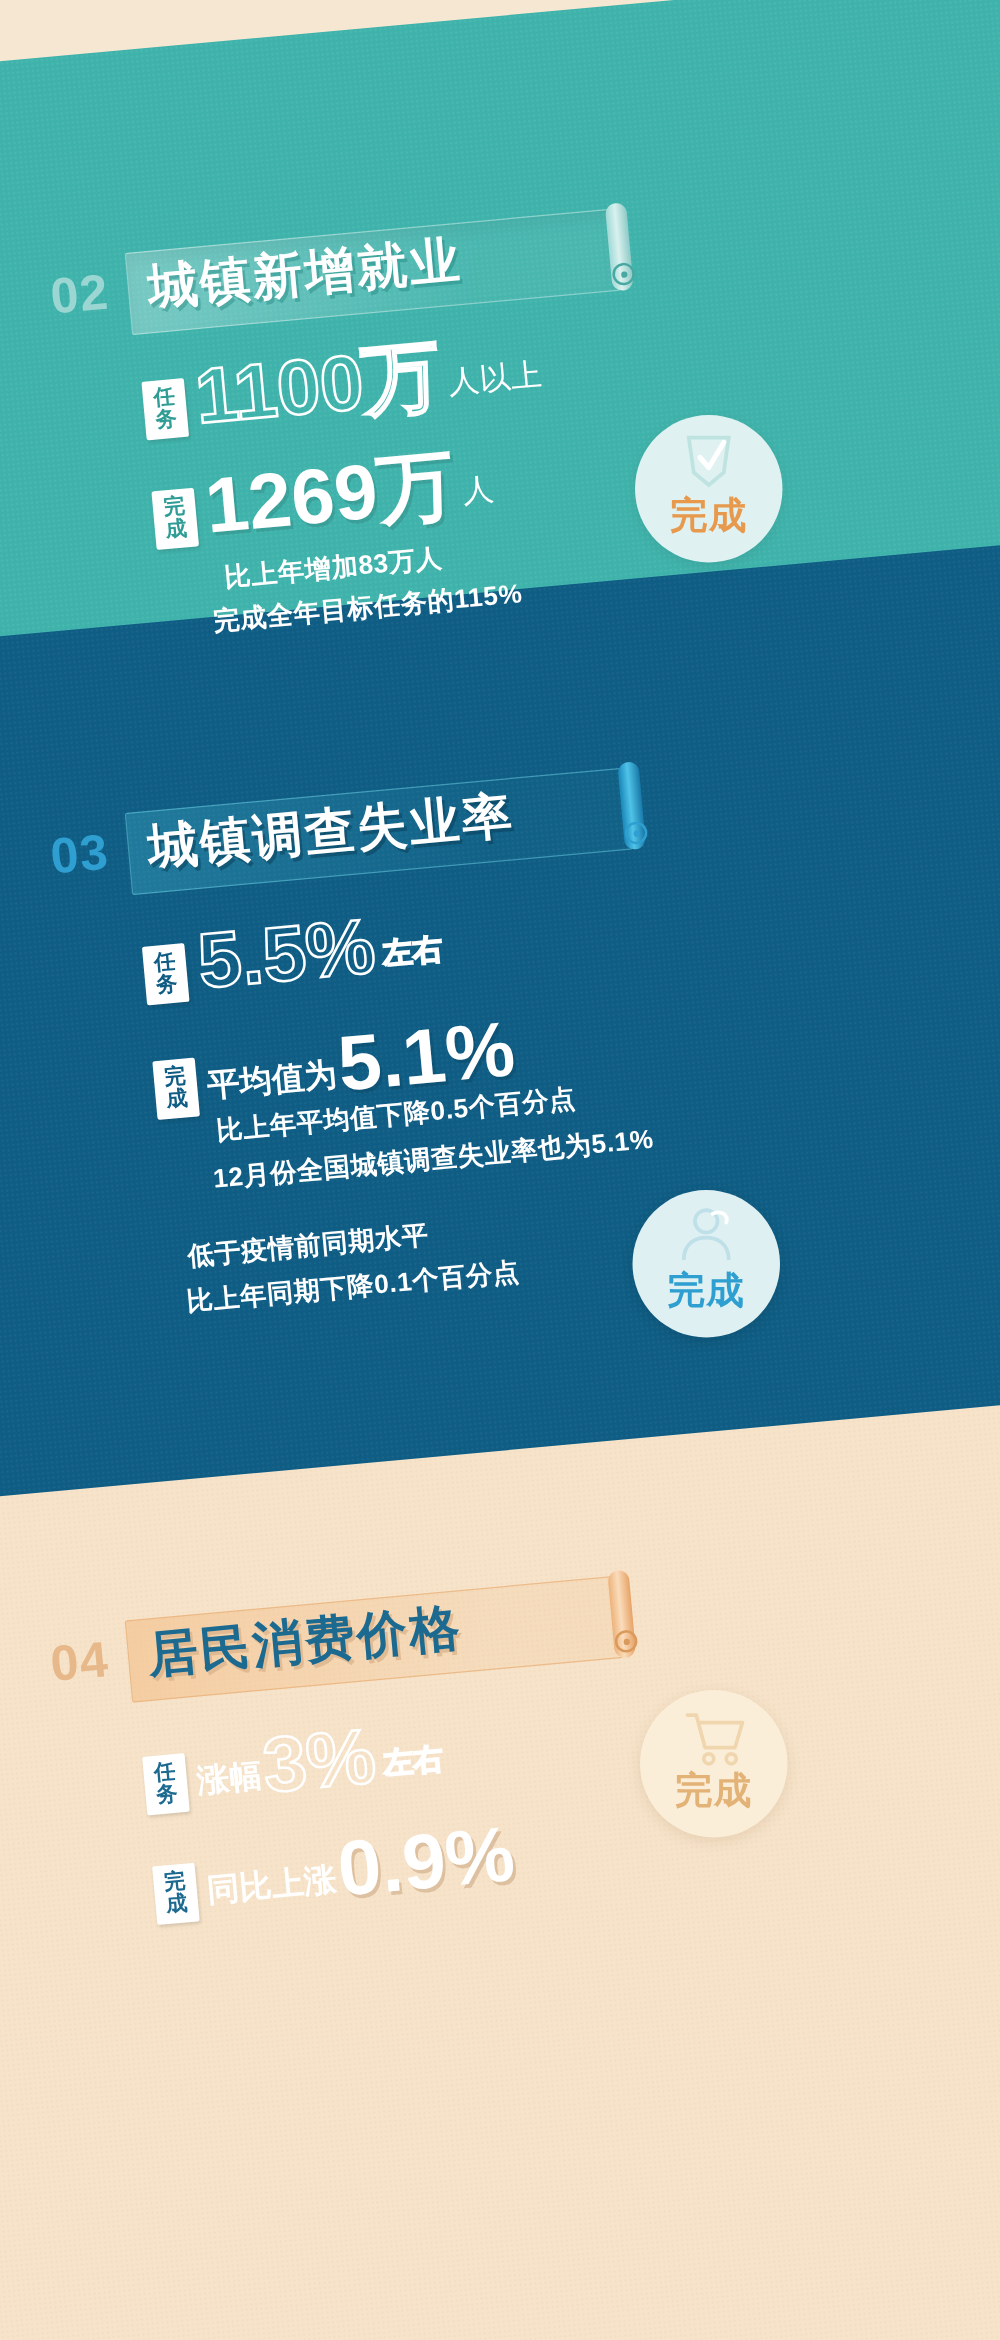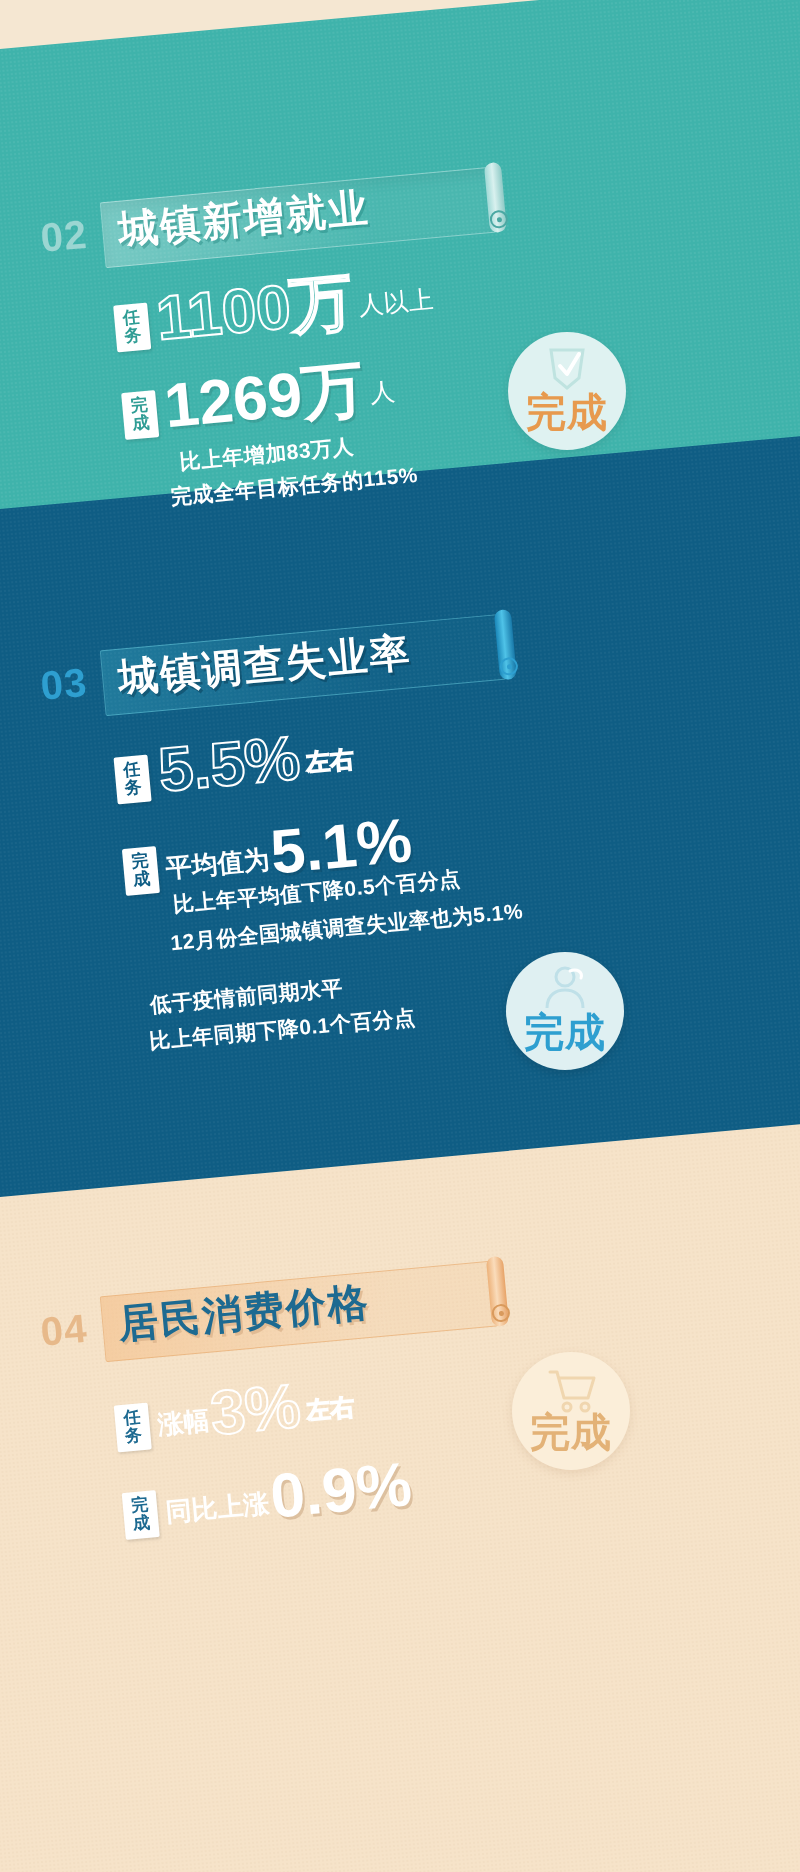--- a/index.html
+++ b/index.html
@@ -112,7 +112,7 @@
   .seal-teal{background:#dff2f1;box-shadow:0 3px 10px rgba(0,0,0,.08);}
   .seal-blue{background:#dff0f2;box-shadow:0 3px 10px rgba(0,0,0,.12);}
   .seal-cream{background:#fbeed9;box-shadow:0 3px 10px rgba(170,130,90,.18);}
-  .seal-word{font-size:40px;font-weight:700;letter-spacing:1px;}
+  .seal-word{font-size:30px;font-weight:700;letter-spacing:1px;}
   .seal-word-teal{color:#e79a4e;}
   .seal-word-blue{color:#2e9fd0;}
   .seal-word-cream{color:#e3b277;}

